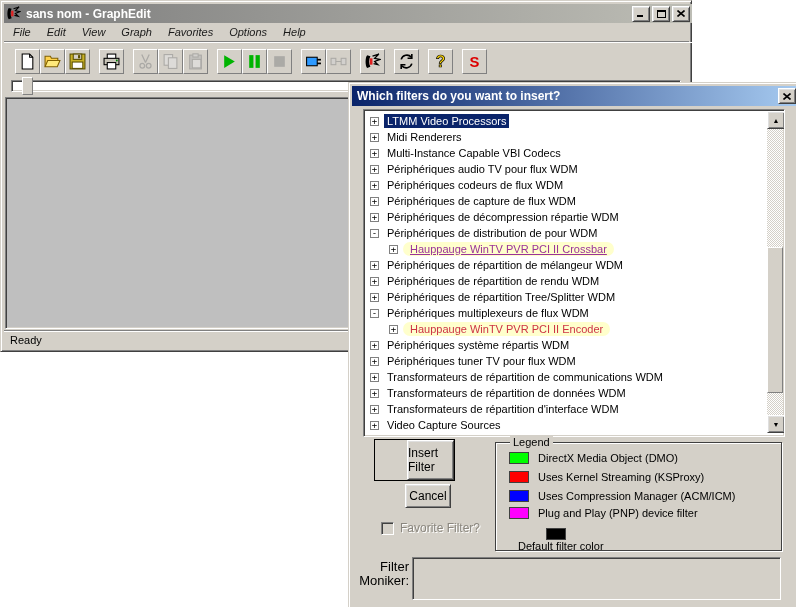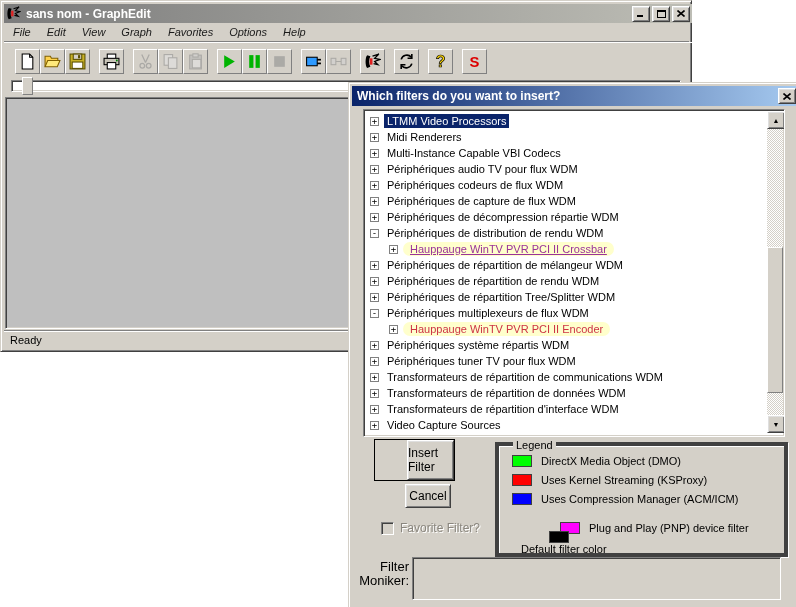--- a/index.html
+++ b/index.html
@@ -334,7 +334,7 @@
         </div>
         <div class="tree-row">
           <span class="expand-box" style="margin-left: 2px;">-</span>
-          <span class="tree-label">Périphériques de distribution de rendu WDM</span>
+          <span class="tree-label">Périphériques de distribution de pour WDM</span>
         </div>
         <div class="tree-row">
           <span class="expand-box" style="margin-left: 21px;">+</span>

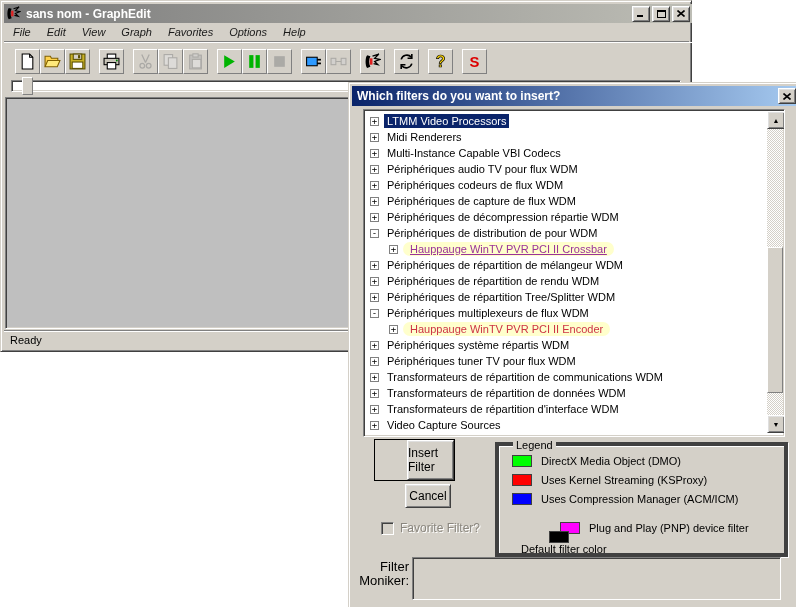--- a/index.html
+++ b/index.html
@@ -73,7 +73,7 @@
 
   
   .groupbox{
-    border:4px solid #404040;
+    border:1px solid #404040;
     box-shadow:inset 1px 1px 0 #ffffff, 1px 1px 0 #ffffff;
   }
   .legend-row{position:absolute;left:13px;display:flex;align-items:center;height:12px;}

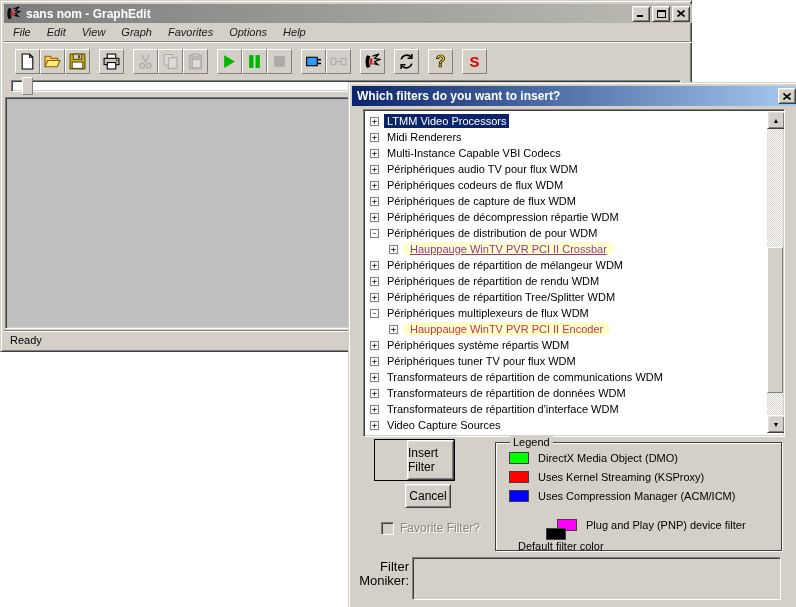--- a/index.html
+++ b/index.html
@@ -425,7 +425,7 @@
           <span class="legend-swatch" style="background: rgb(0, 0, 255);"></span>
           <span class="legend-label">Uses Compression Manager (ACM/ICM)</span>
         </div>
-        <div class="legend-row" style="top: 76px; margin-left: 48px;">
+        <div class="legend-row" style="top: 64px;">
           <span class="legend-swatch" style="background: rgb(255, 0, 255);"></span>
           <span class="legend-label">Plug and Play (PNP) device filter</span>
         </div>

